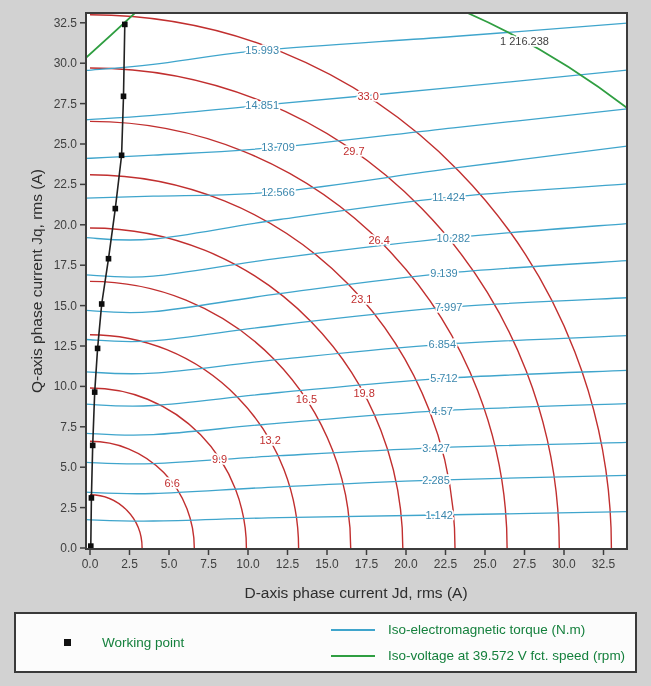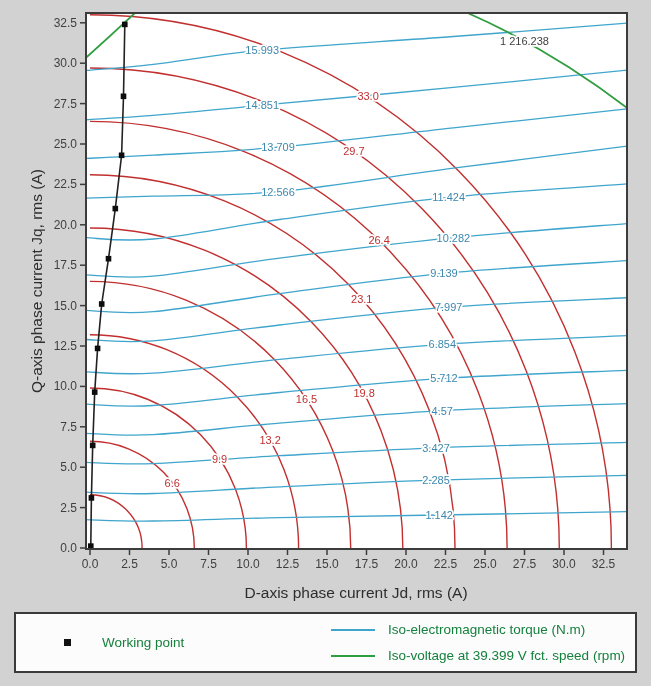--- a/index.html
+++ b/index.html
@@ -194,7 +194,7 @@
         <span class="lg-marker-zone">
             <span class="lg-line" id="lgline3" style="background: rgb(47, 158, 65);"></span>
           </span>
-        <span class="lg-label">Iso-voltage at 39.399 V fct. speed (rpm)</span>
+        <span class="lg-label">Iso-voltage at 39.572 V fct. speed (rpm)</span>
       </div>
     </div>
   </div>

